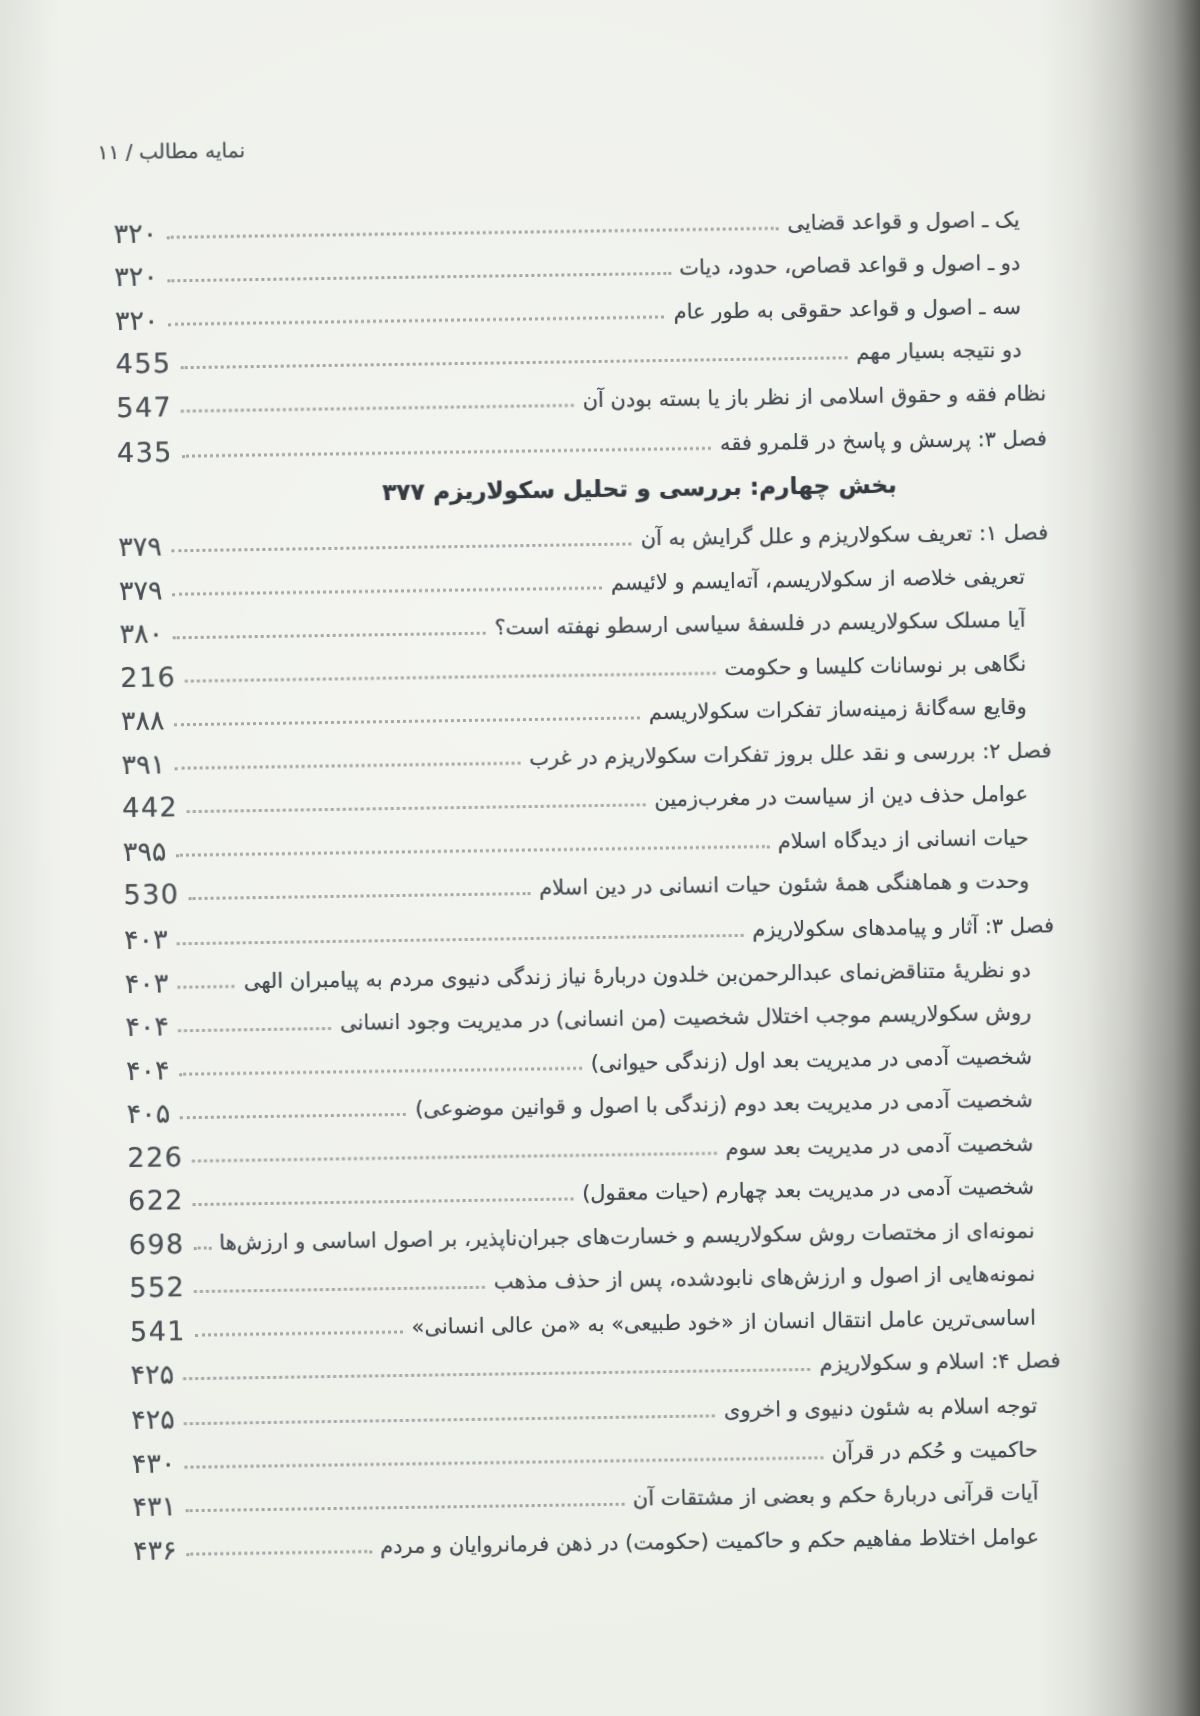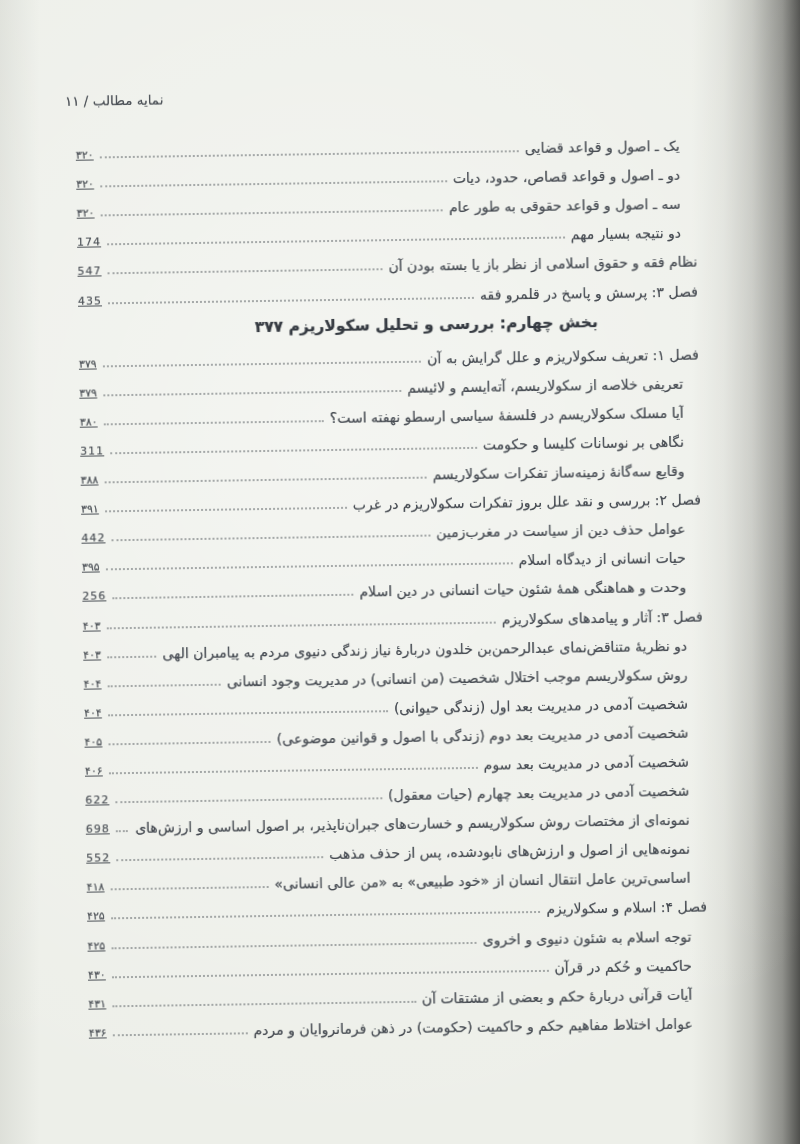--- a/index.html
+++ b/index.html
@@ -59,12 +59,11 @@
     text-shadow: 0 0 0.6px rgba(69,74,81,0.6);
   }
   .entry-page {
-    font-size: 11px;
+    font-size: 18px;
     line-height: 18px;
     letter-spacing: 1px;
     color: #4d5258;
     text-shadow: 0 0 0.6px rgba(77,82,88,0.55);
-    text-decoration: underline;
   }
   .leader {
     flex: 1 1 auto;

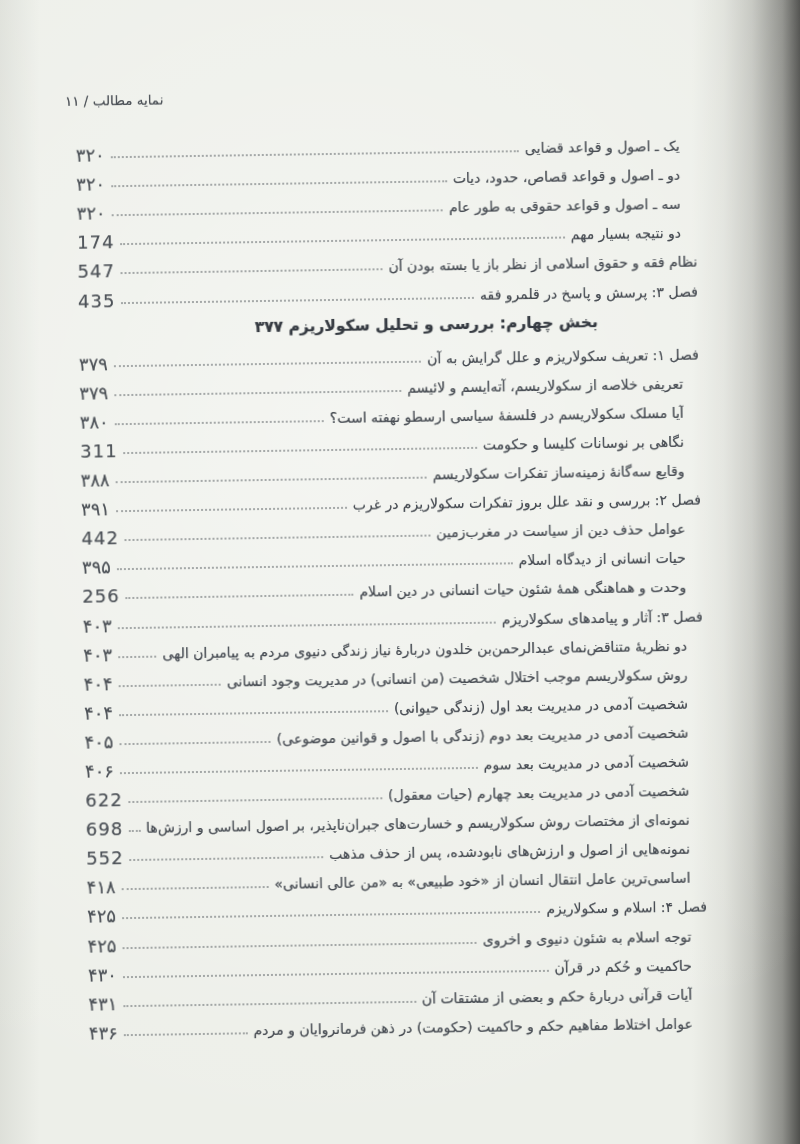--- a/index.html
+++ b/index.html
@@ -116,7 +116,7 @@
     <span class="entry-title" dir="rtl">سه ـ اصول و قواعد حقوقی به طور عام</span>
   </div>
       <div class="row indent">
-    <span class="entry-page">174</span>
+    <span class="entry-page">455</span>
     <span class="leader"></span>
     <span class="entry-title" dir="rtl">دو نتیجه بسیار مهم</span>
   </div>

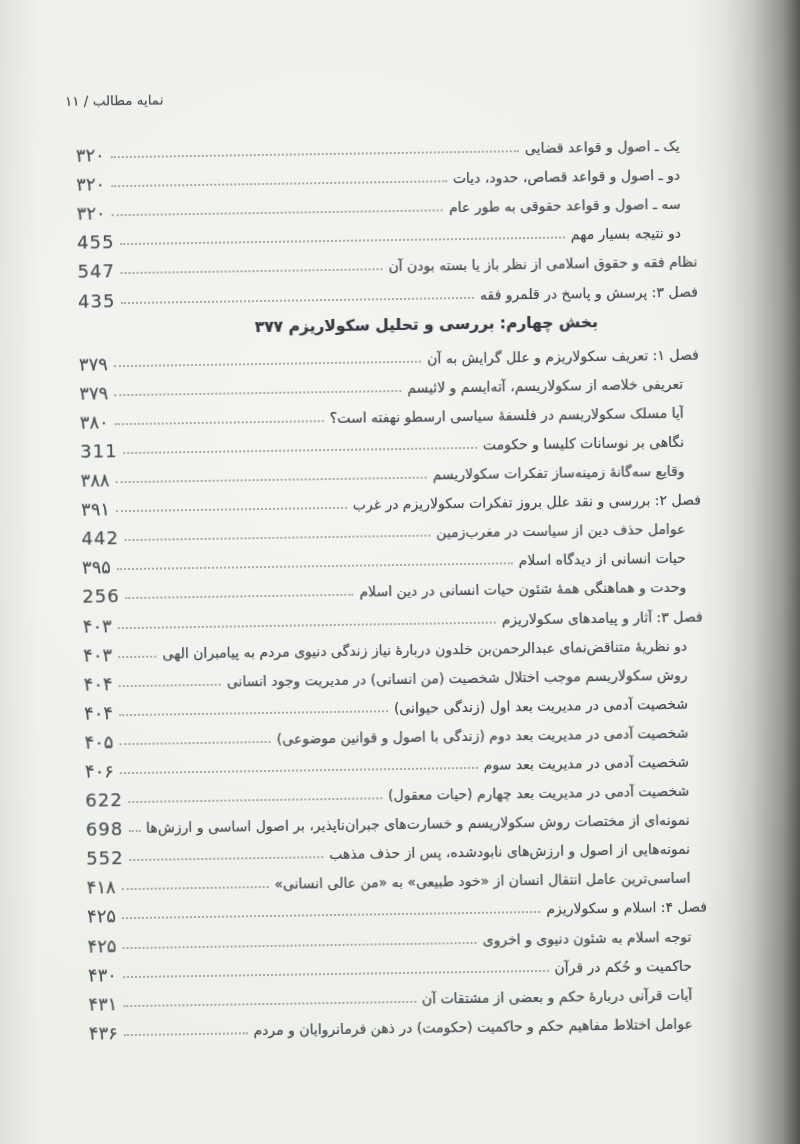--- a/index.html
+++ b/index.html
@@ -149,7 +149,7 @@
     <span class="entry-title" dir="rtl">آیا مسلک سکولاریسم در فلسفهٔ سیاسی ارسطو نهفته است؟</span>
   </div>
       <div class="row indent">
-    <span class="entry-page">311</span>
+    <span class="entry-page">216</span>
     <span class="leader"></span>
     <span class="entry-title" dir="rtl">نگاهی بر نوسانات کلیسا و حکومت</span>
   </div>

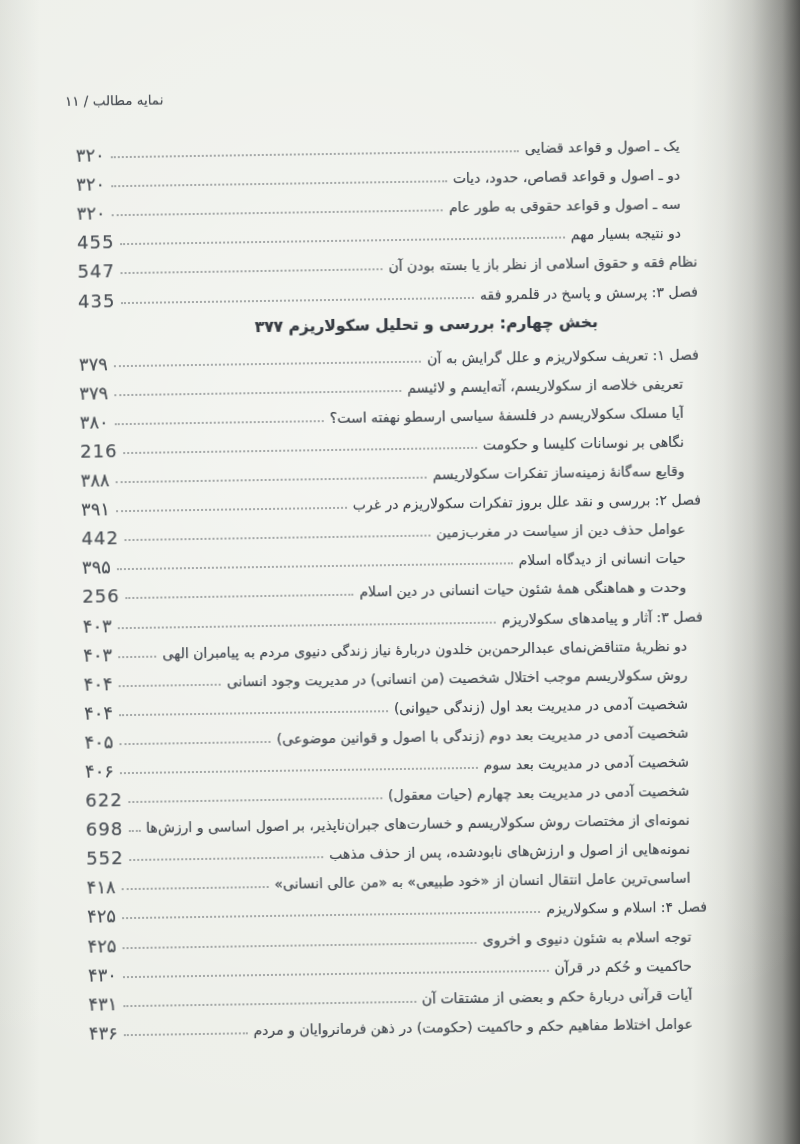--- a/index.html
+++ b/index.html
@@ -174,7 +174,7 @@
     <span class="entry-title" dir="rtl">حیات انسانی از دیدگاه اسلام</span>
   </div>
       <div class="row indent">
-    <span class="entry-page">256</span>
+    <span class="entry-page">530</span>
     <span class="leader"></span>
     <span class="entry-title" dir="rtl">وحدت و هماهنگی همهٔ شئون حیات انسانی در دین اسلام</span>
   </div>

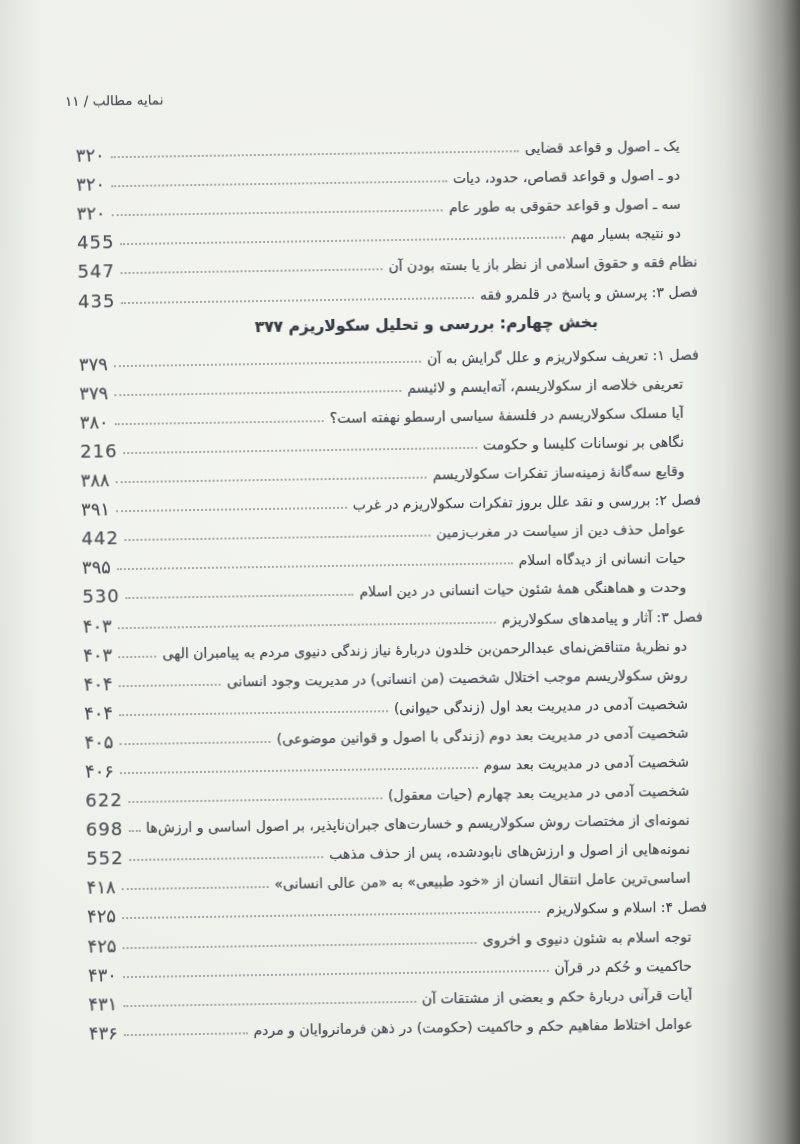--- a/index.html
+++ b/index.html
@@ -204,7 +204,7 @@
     <span class="entry-title" dir="rtl">شخصیت آدمی در مدیریت بعد دوم (زندگی با اصول و قوانین موضوعی)</span>
   </div>
       <div class="row indent">
-    <span class="entry-page">۴۰۶</span>
+    <span class="entry-page">226</span>
     <span class="leader"></span>
     <span class="entry-title" dir="rtl">شخصیت آدمی در مدیریت بعد سوم</span>
   </div>

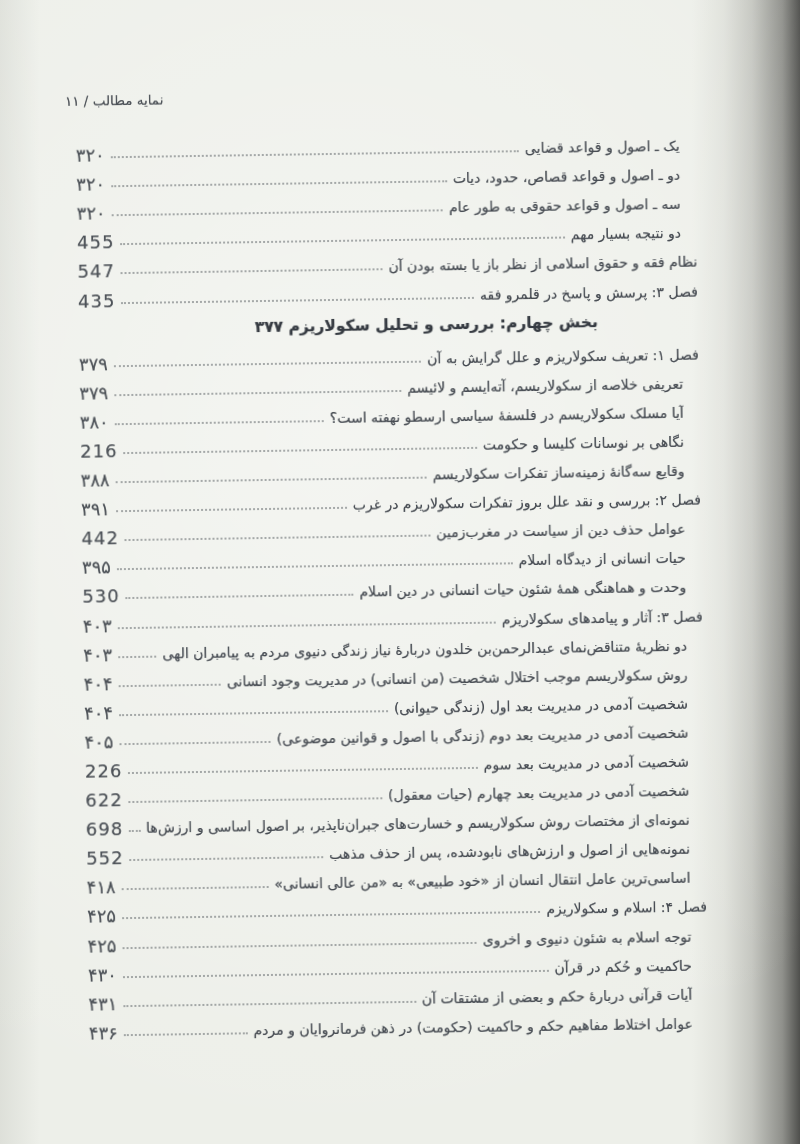--- a/index.html
+++ b/index.html
@@ -224,7 +224,7 @@
     <span class="entry-title" dir="rtl">نمونه‌هایی از اصول و ارزش‌های نابودشده، پس از حذف مذهب</span>
   </div>
       <div class="row indent">
-    <span class="entry-page">۴۱۸</span>
+    <span class="entry-page">541</span>
     <span class="leader"></span>
     <span class="entry-title" dir="rtl">اساسی‌ترین عامل انتقال انسان از «خود طبیعی» به «من عالی انسانی»</span>
   </div>

